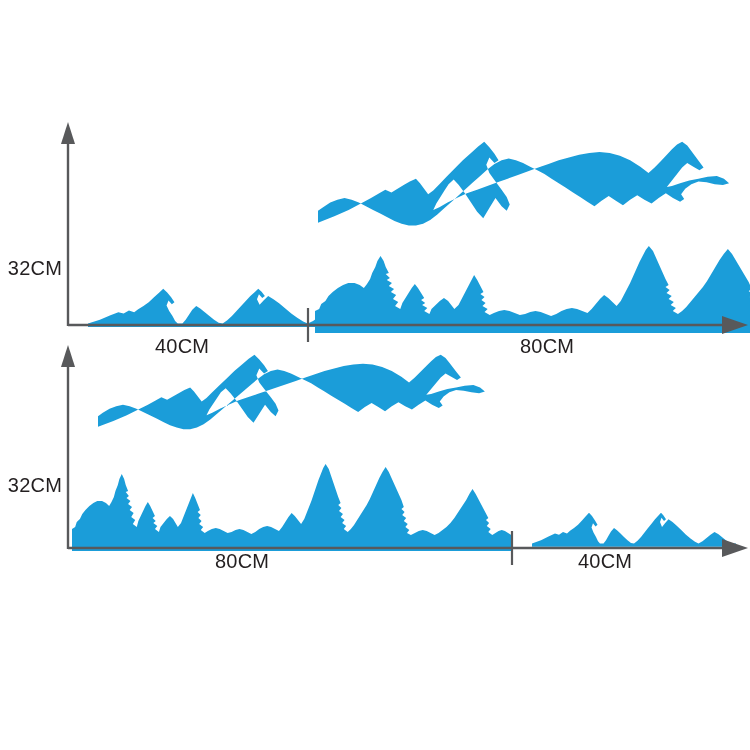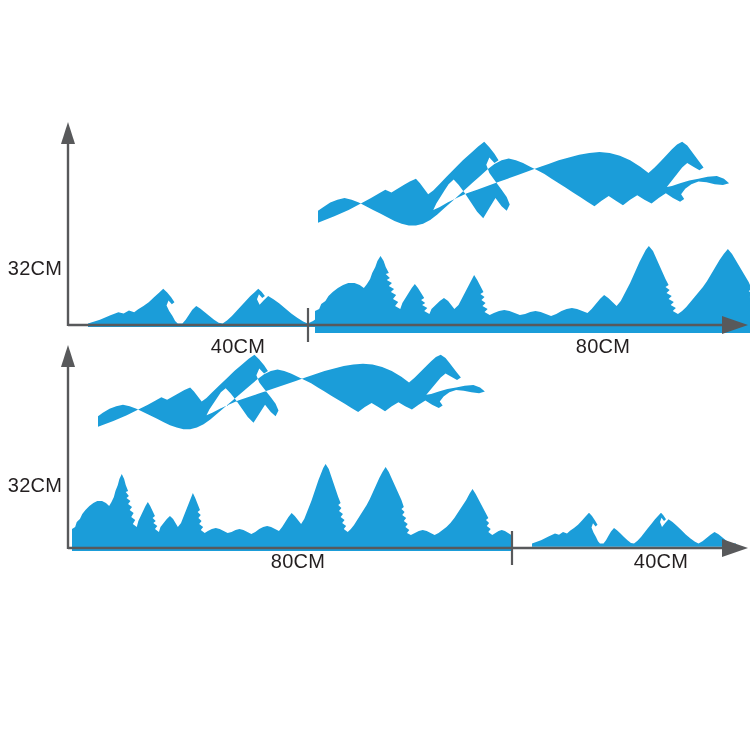--- a/index.html
+++ b/index.html
@@ -42,7 +42,7 @@
     line-height: 1;
   }
   .y-label { text-align: right; }
-  .x-label { text-align: right; }
+  .x-label { text-align: left; }
 
   
   #top-y-label   { left: 0px;   top: 148px; width: 62px; }

